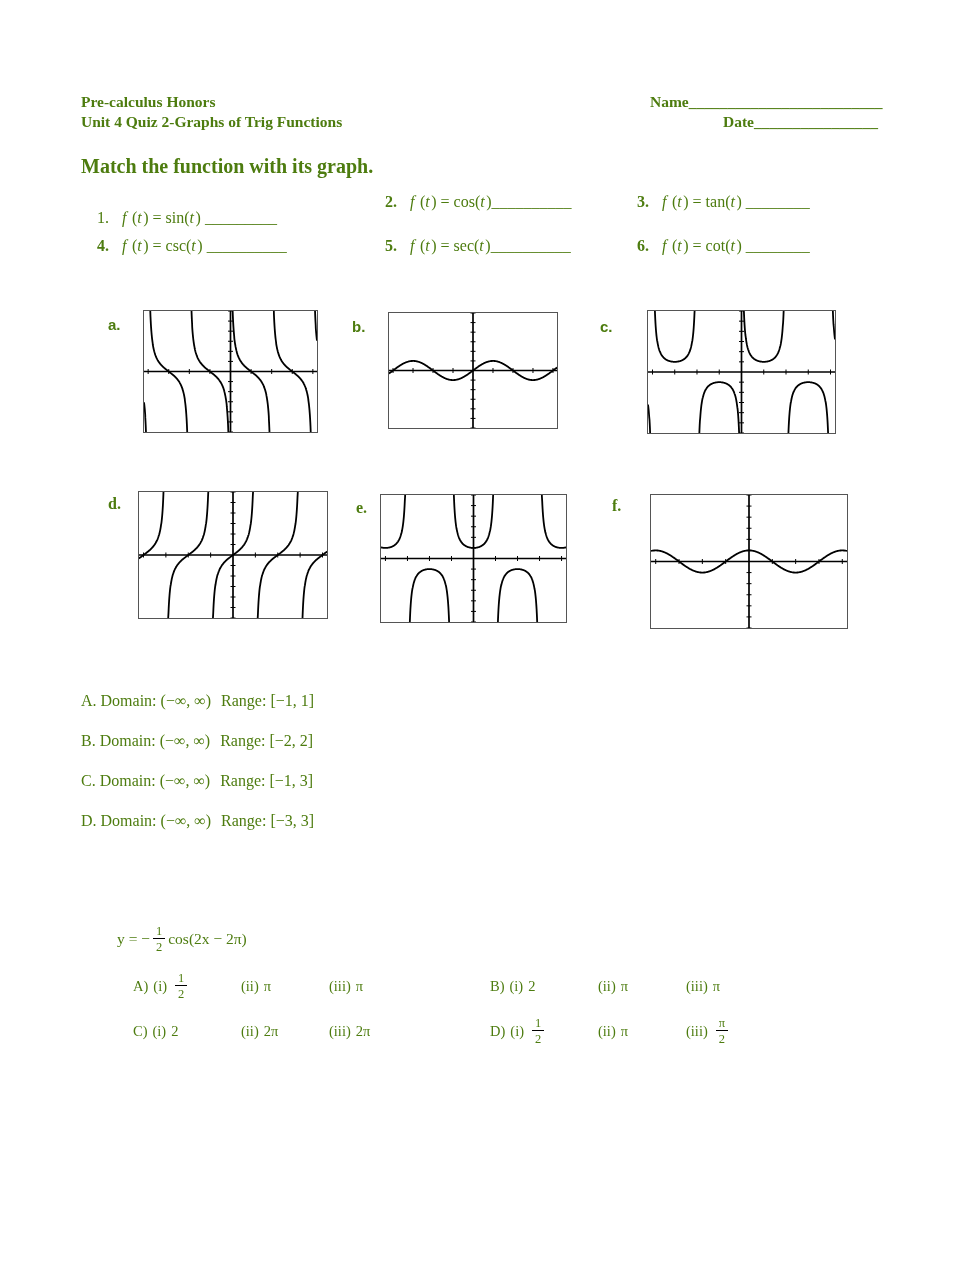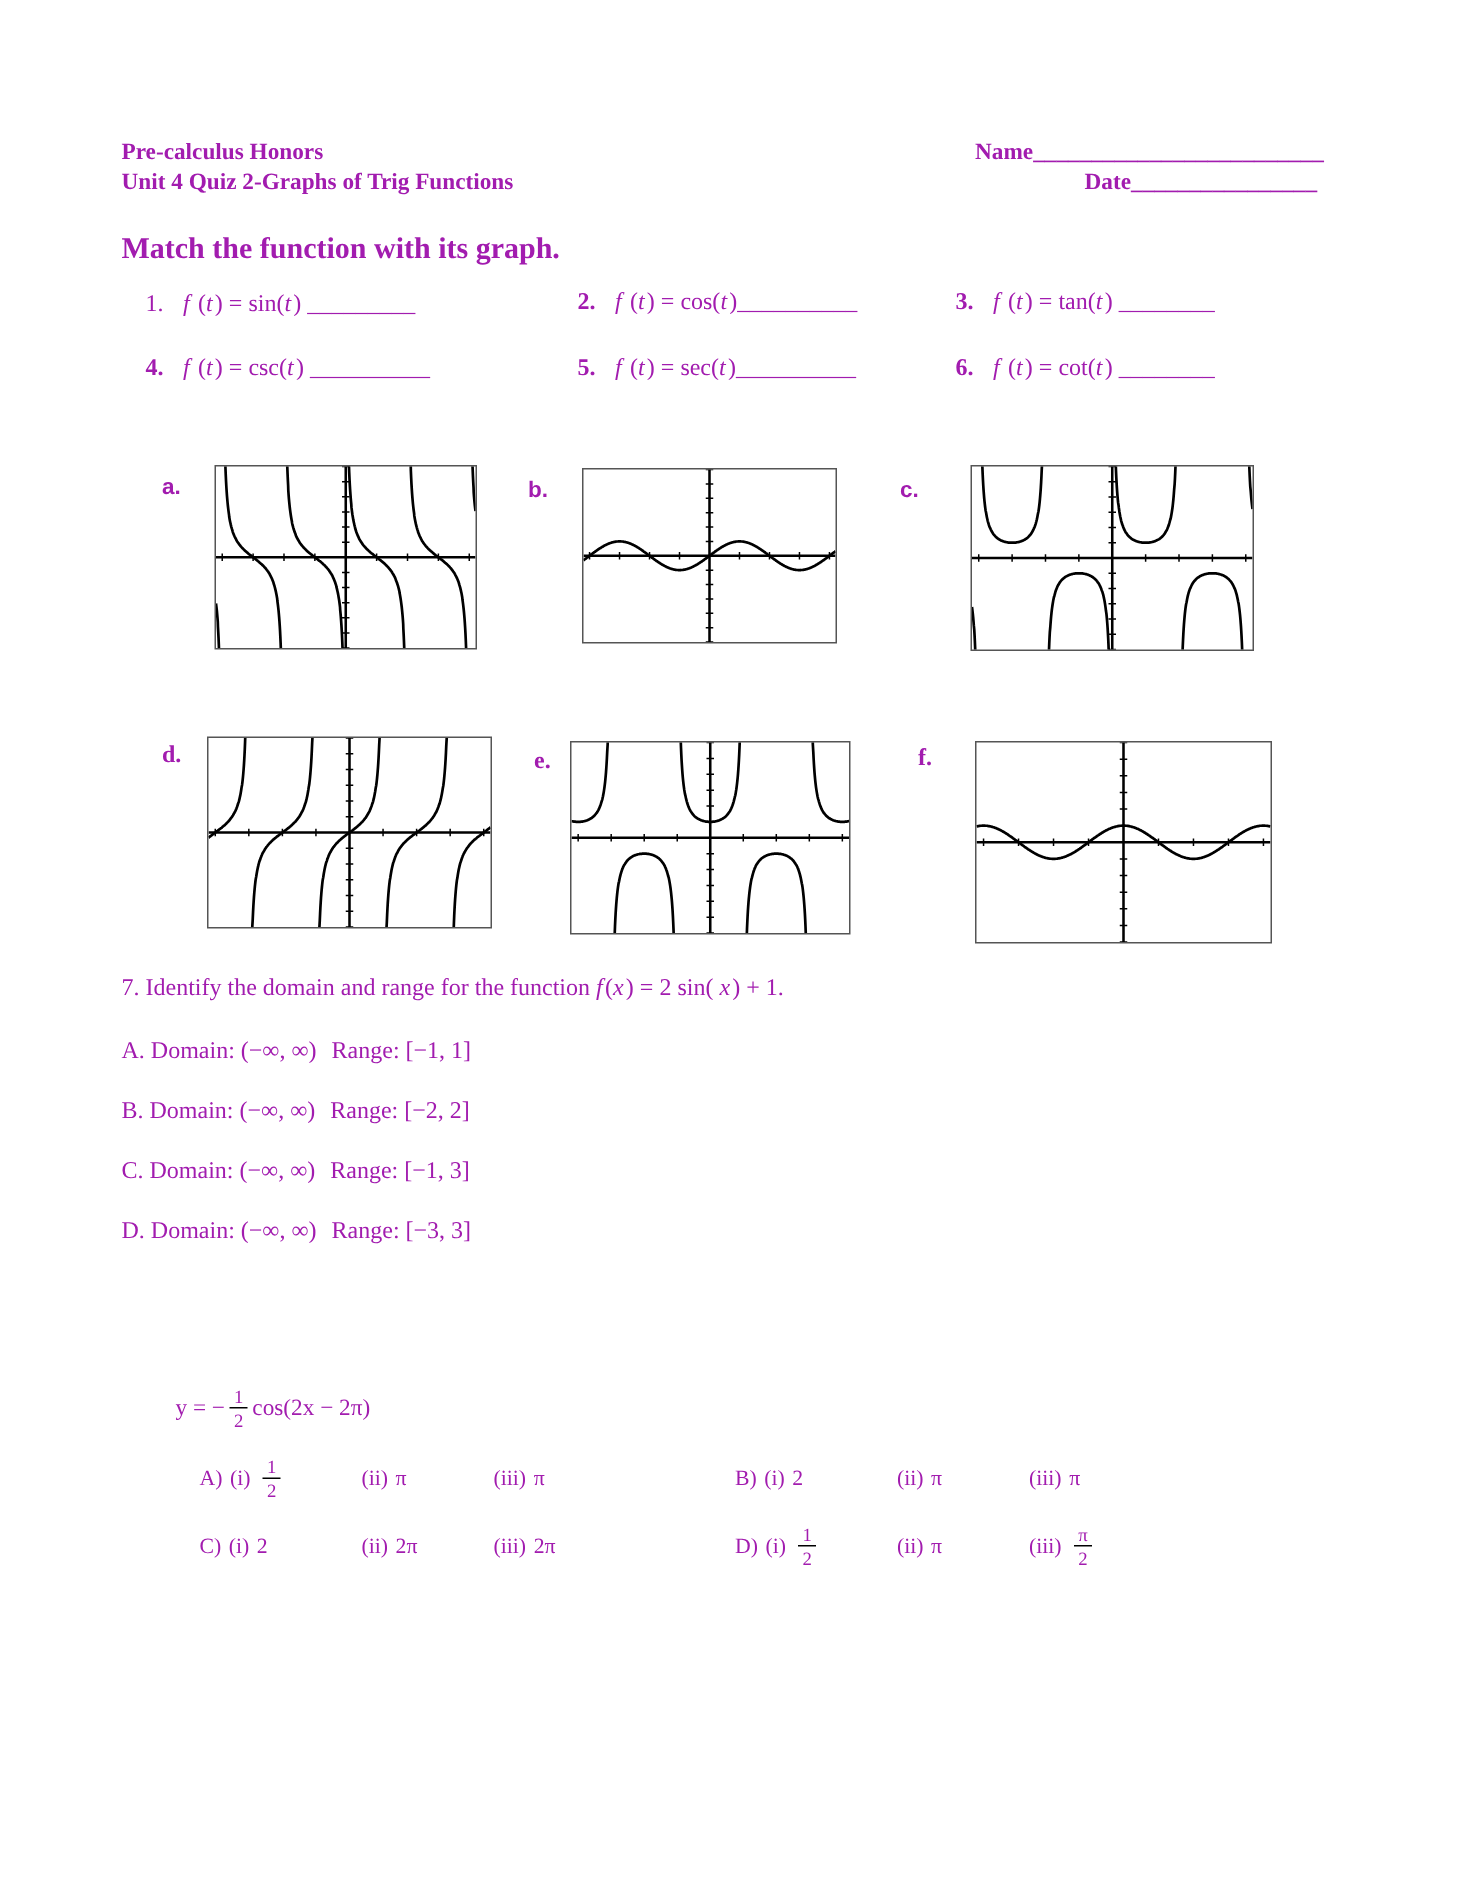--- a/index.html
+++ b/index.html
@@ -4,7 +4,7 @@
 <style>
   html,body{margin:0;padding:0;background:#fff;}
   .page{position:relative;width:979px;height:1050px;background:#ffffff;
-        font-family:"Liberation Serif", serif;color:#a21caf;overflow:hidden;border-radius:31px;}
+        font-family:"Liberation Serif", serif;color:#4d7c0f;overflow:hidden;border-radius:31px;}
   .abs{position:absolute;}
   .b{font-weight:bold;}
   .hdr{font-size:15.5px;font-weight:bold;white-space:nowrap;}

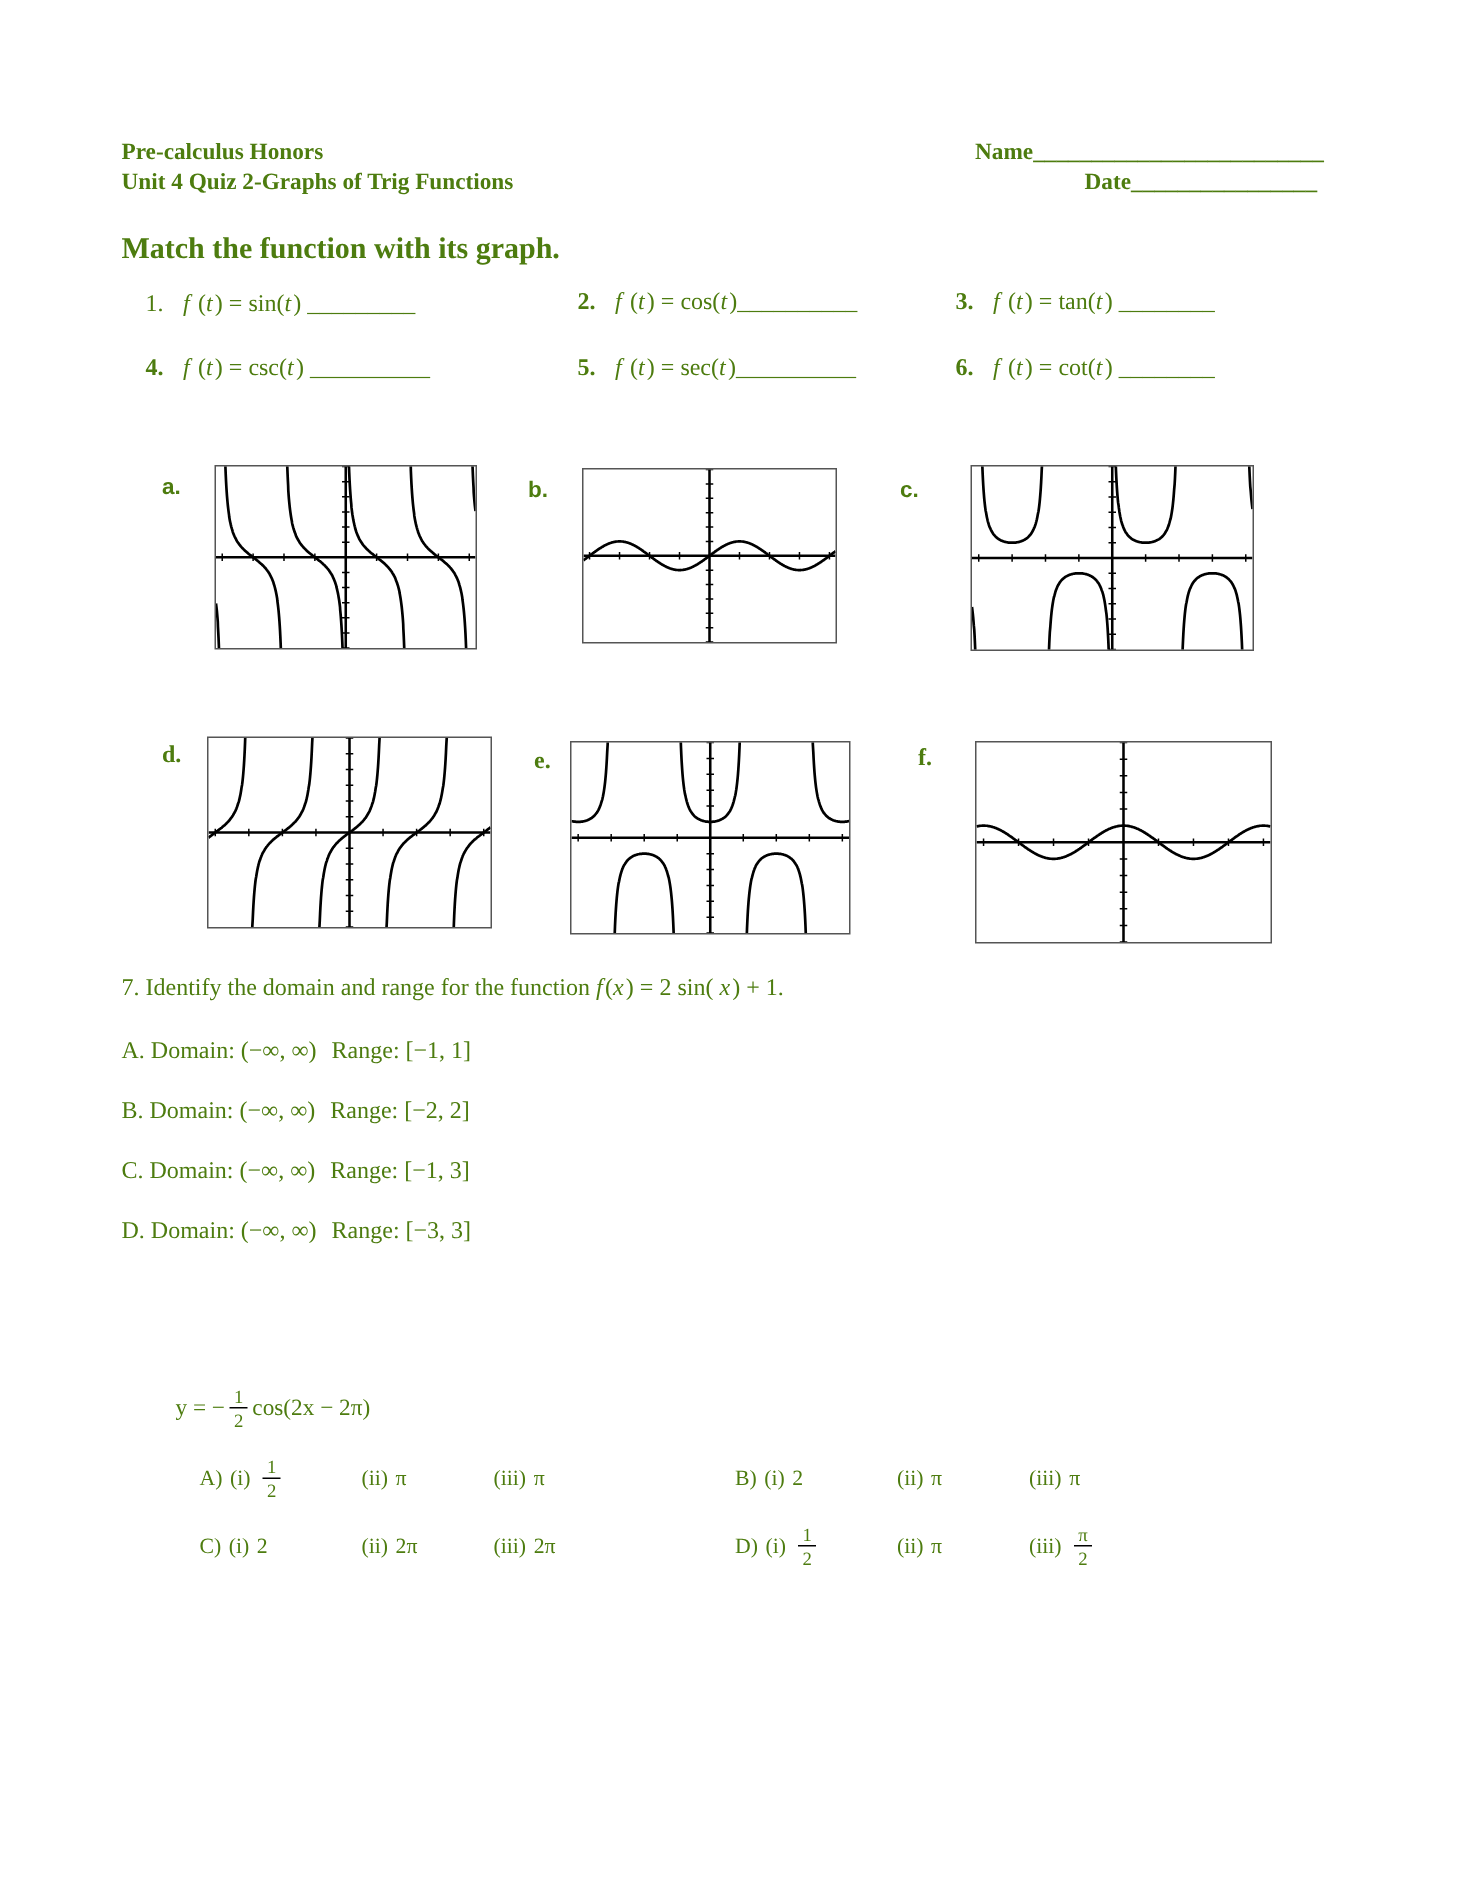--- a/index.html
+++ b/index.html
@@ -48,7 +48,7 @@
 
   <div class="abs instr" style="left:81px;top:155px;">Match the function with its graph.</div>
 
-  <div class="abs mitem" style="left:97px;top:194px;">
+  <div class="abs mitem" style="left:97px;top:209px;">
     <span class="num">1.</span><span><span class="mi">f</span><span class="mr"> (</span><span class="mi">t</span><span class="mr">) = sin(</span><span class="mi">t</span><span class="mr">)</span></span> <span class="blank">_________</span>
   </div>
   <div class="abs mitem" style="left:385px;top:193px;">

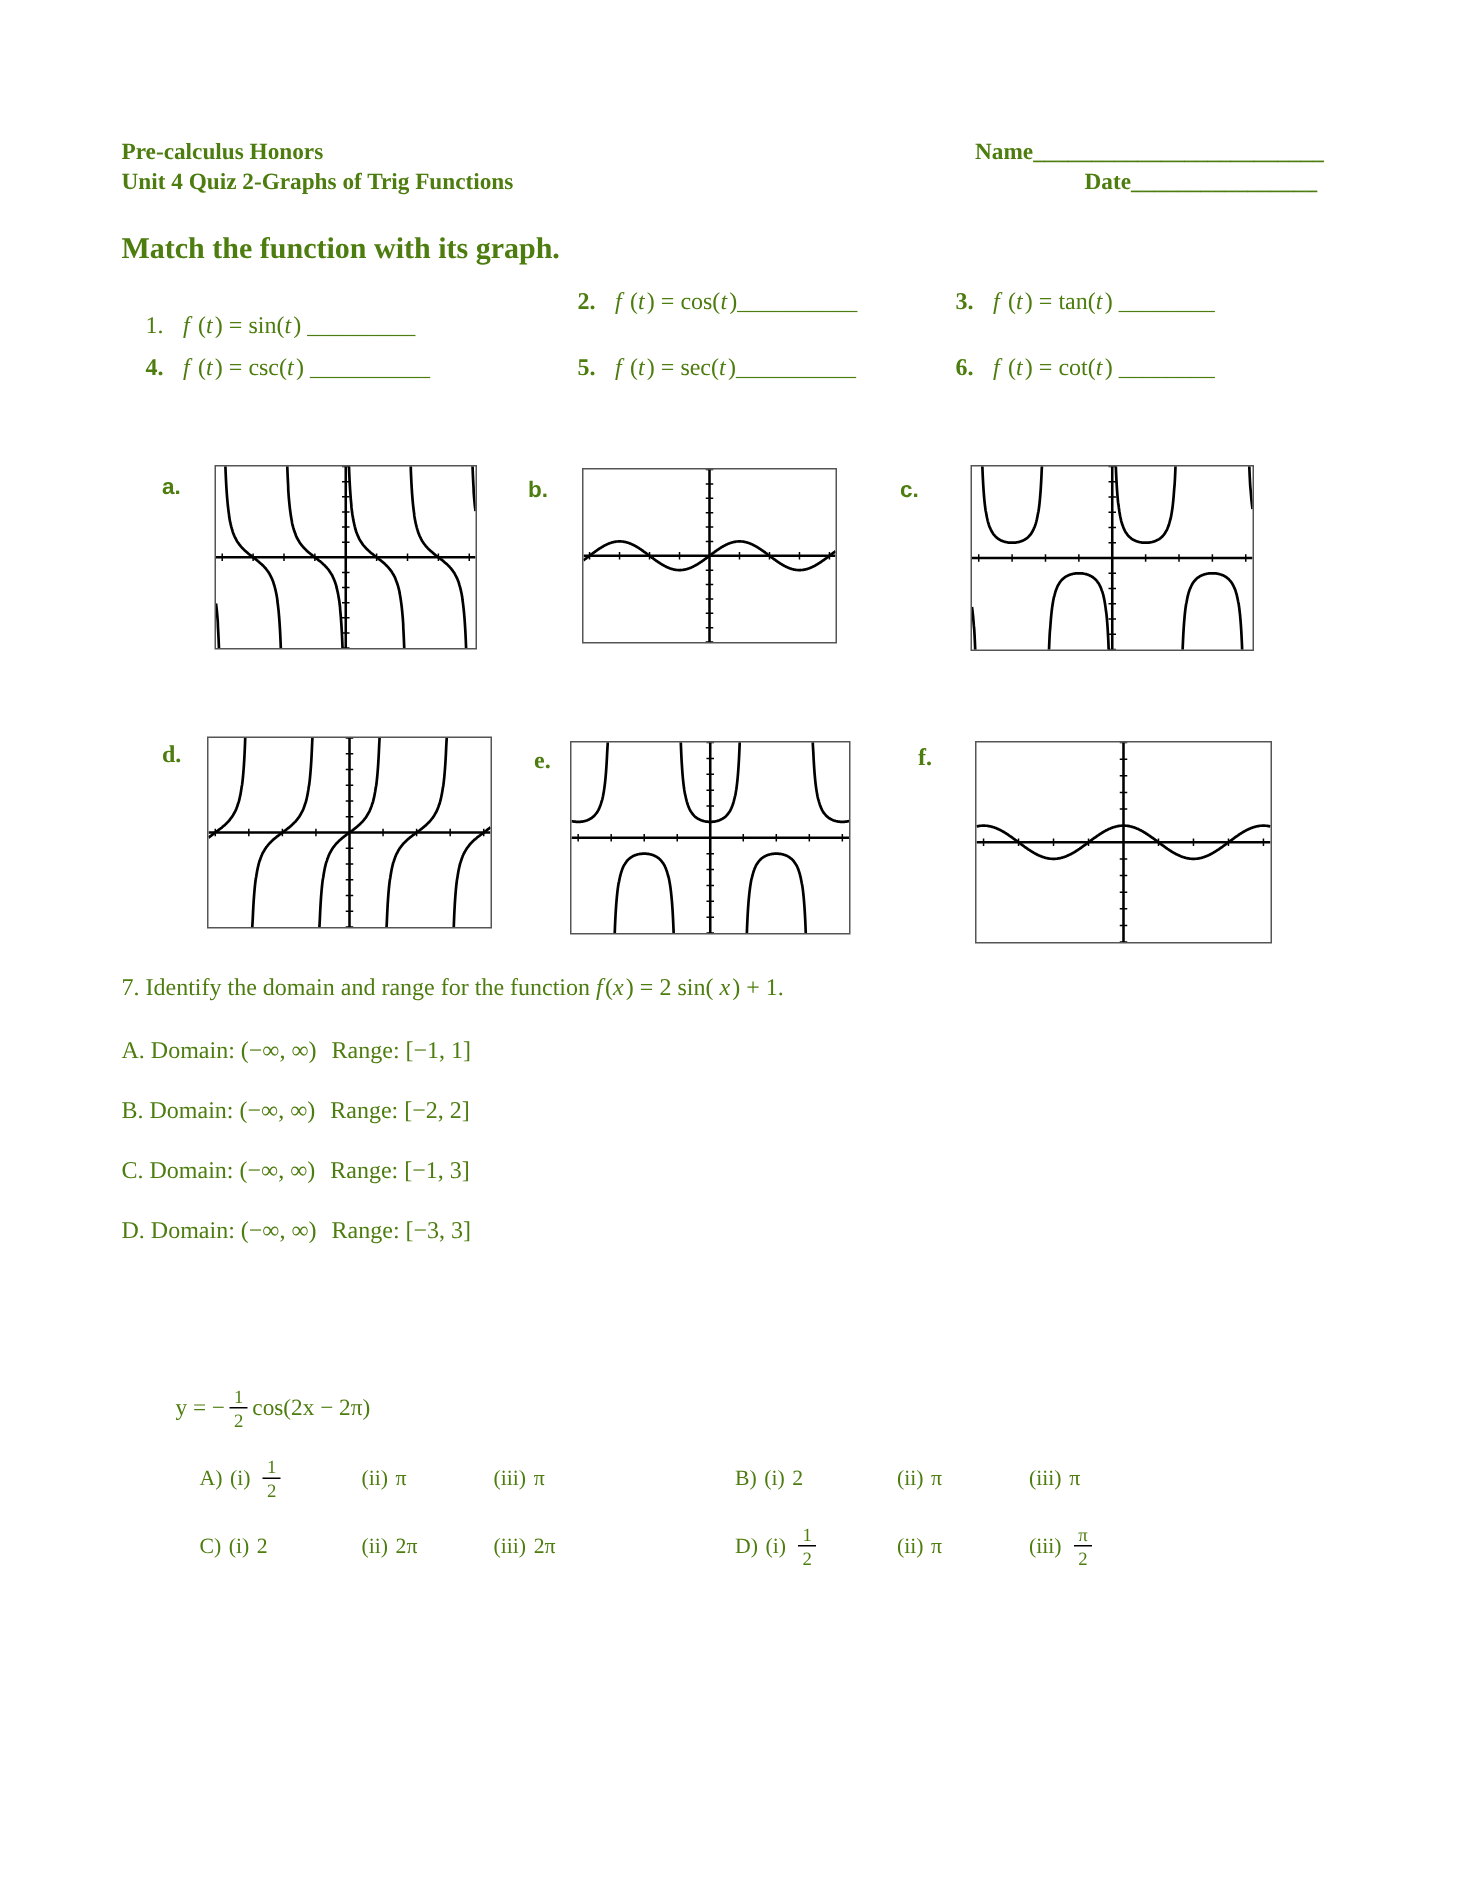--- a/index.html
+++ b/index.html
@@ -242,10 +242,6 @@
       </svg>
   </div>
 
-  <div class="abs q7line" style="left:81px;top:650px;">
-    <span>7.</span>
-    <span>Identify the domain and range for the function </span><span><span class="mi">f</span><span class="mr">(</span><span class="mi">x</span><span class="mr">) = 2 sin( </span><span class="mi">x</span><span class="mr">) + 1.</span></span>
-  </div>
 
   <div class="abs q7opt" style="left:81px;top:692px;">
     <span>A.</span>

